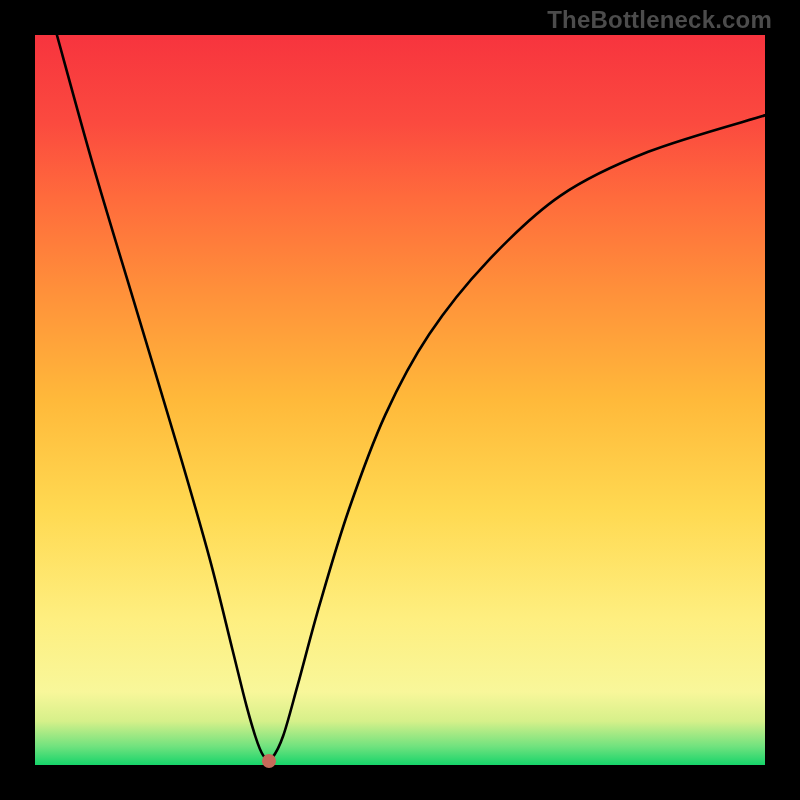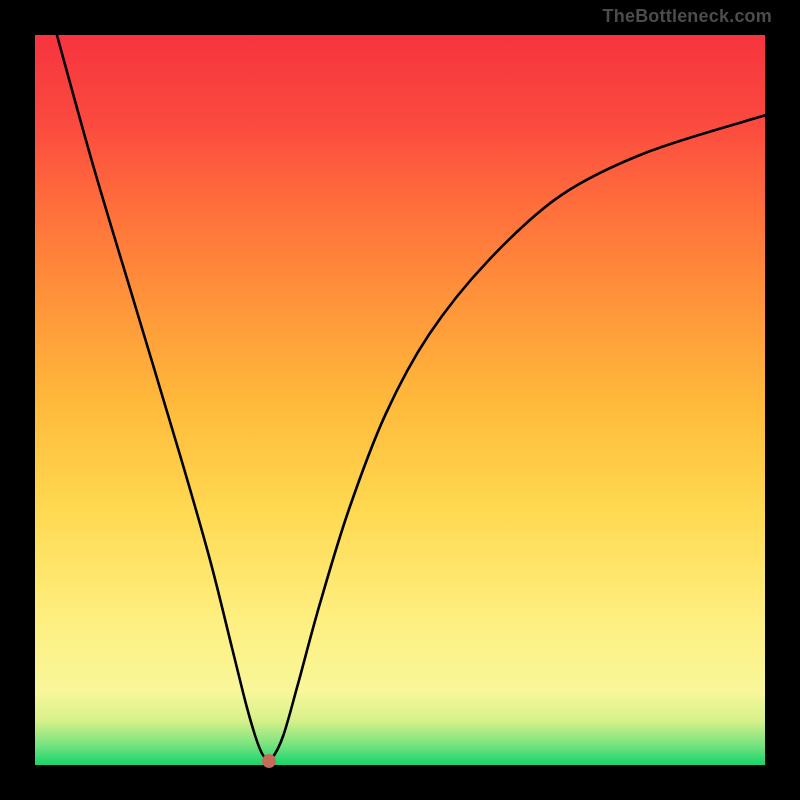--- a/index.html
+++ b/index.html
@@ -44,7 +44,7 @@
     top: 6px;
     right: 28px;
     color: #4c4c4c;
-    font-size: 18px;
+    font-size: 24px;
     font-weight: 600;
     letter-spacing: 0.2px;
   }

